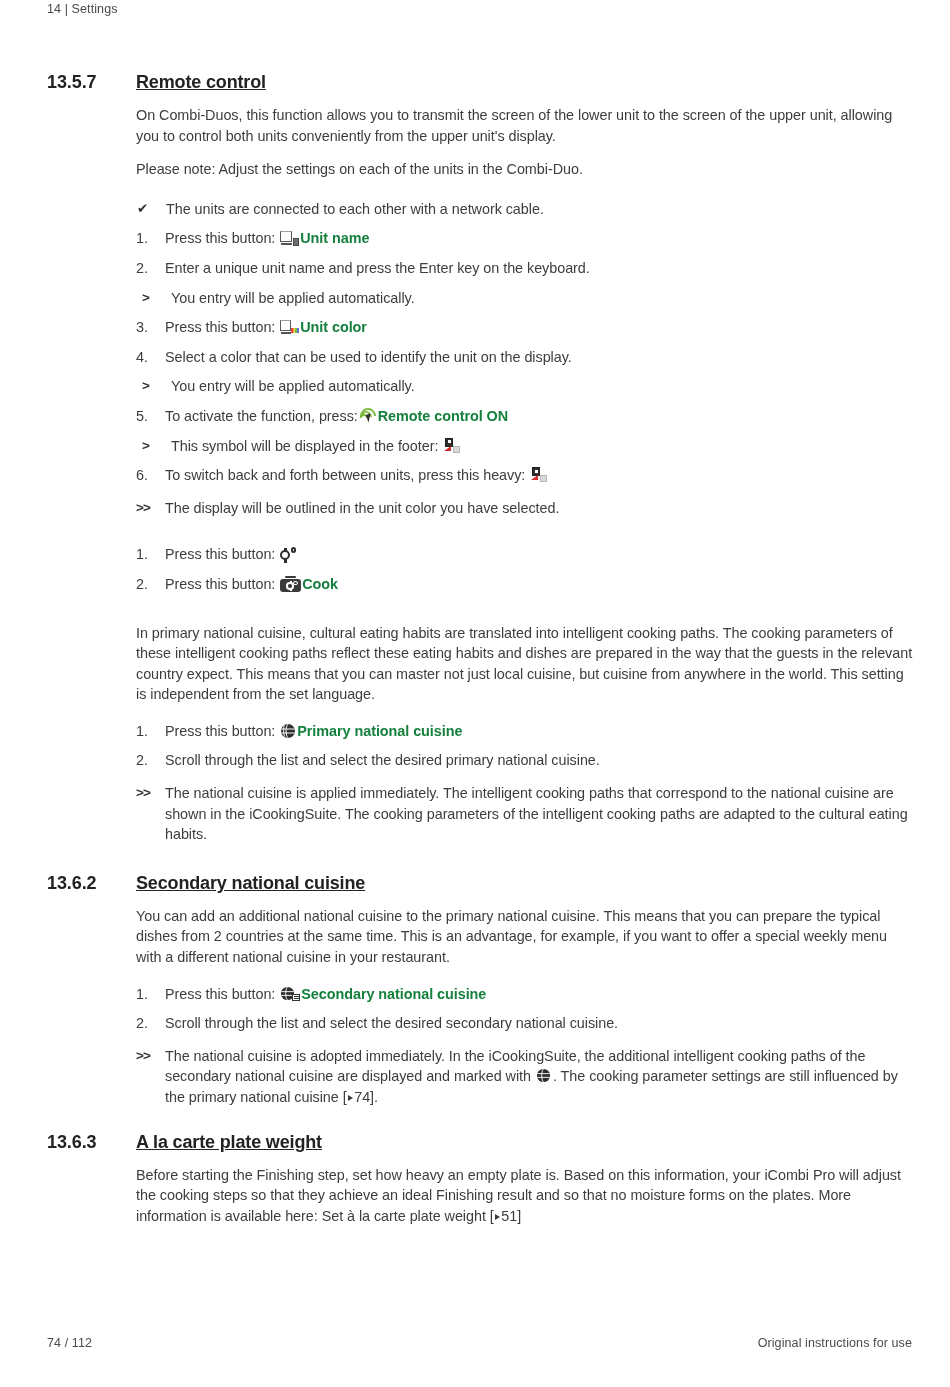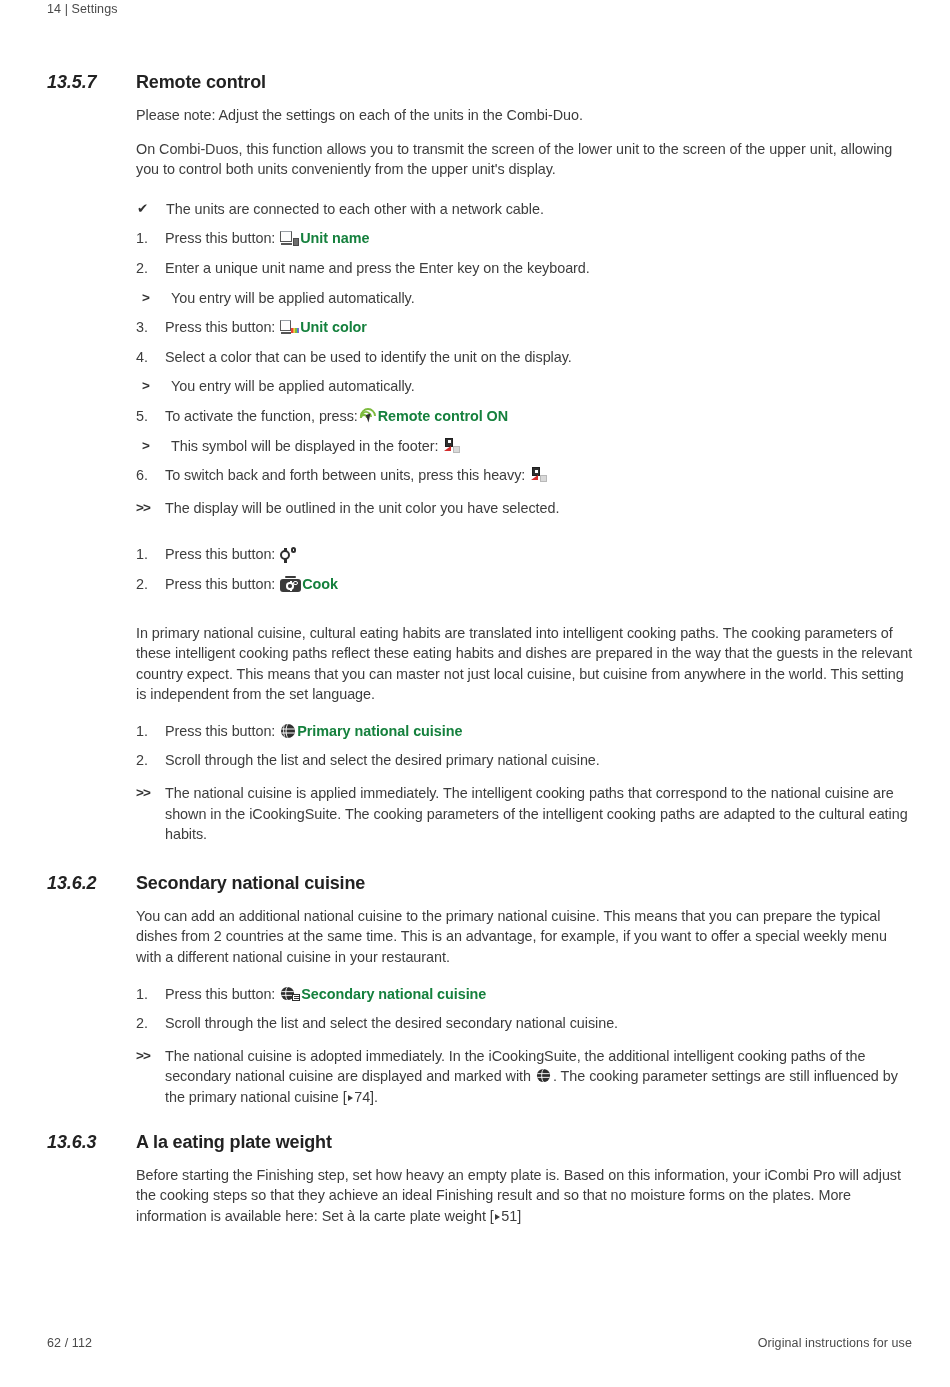--- a/index.html
+++ b/index.html
@@ -53,7 +53,6 @@
     flex: 0 0 89px;
     font-weight: bold;
     letter-spacing: -.1px;
-    font-style: italic;
   }
   .h-txt { letter-spacing: -.15px; }
 

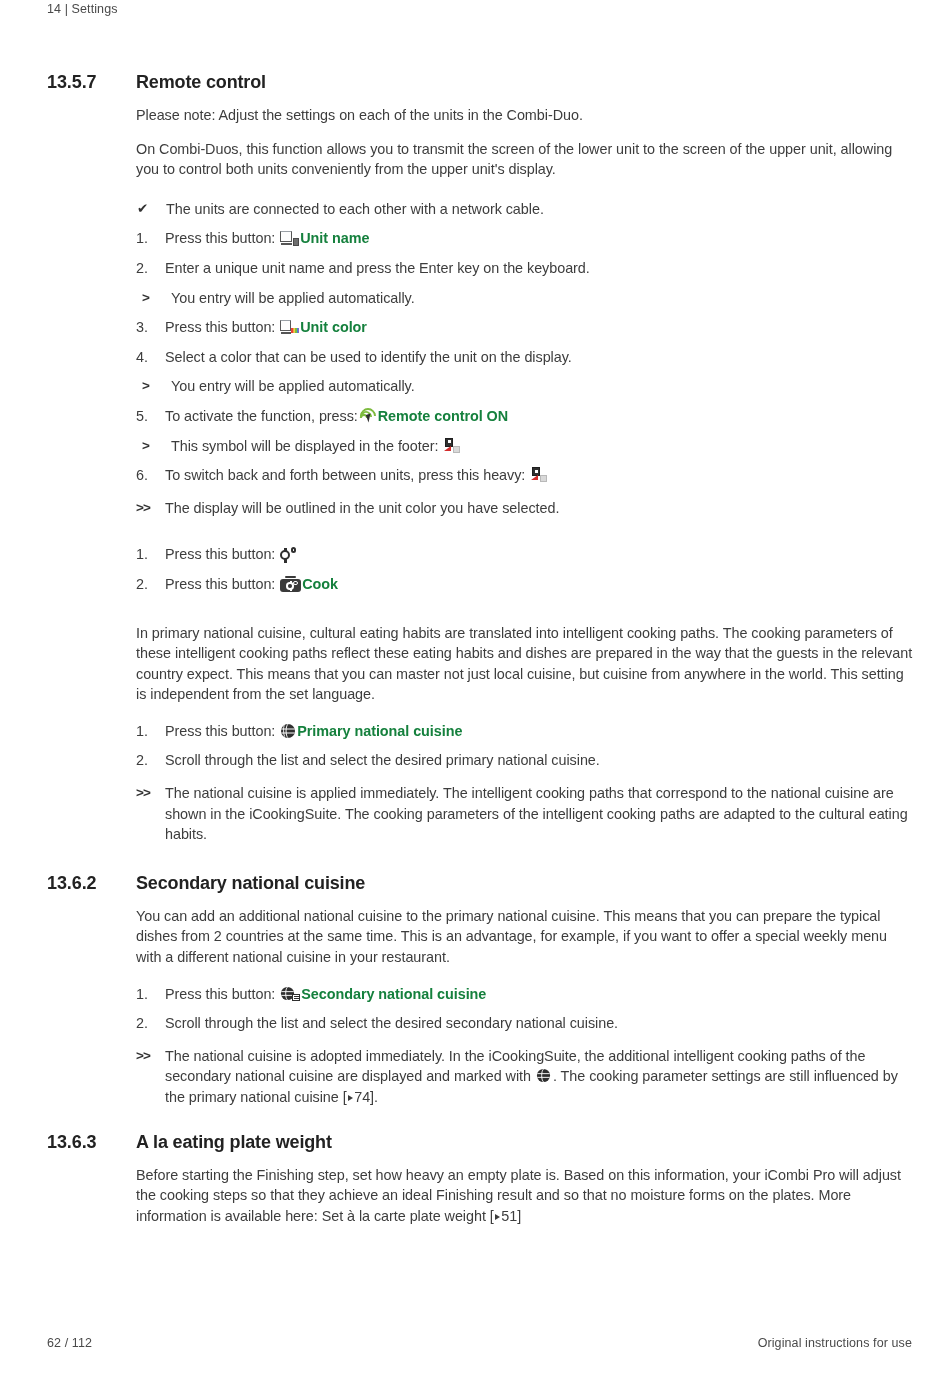--- a/index.html
+++ b/index.html
@@ -54,7 +54,7 @@
     font-weight: bold;
     letter-spacing: -.1px;
   }
-  .h-txt { letter-spacing: -.15px; }
+  .h-txt { letter-spacing: -.15px; text-decoration: underline; }
 
   .sec { margin-bottom: 0; }
   .sec-13-5-7 { margin-bottom: 26px; }

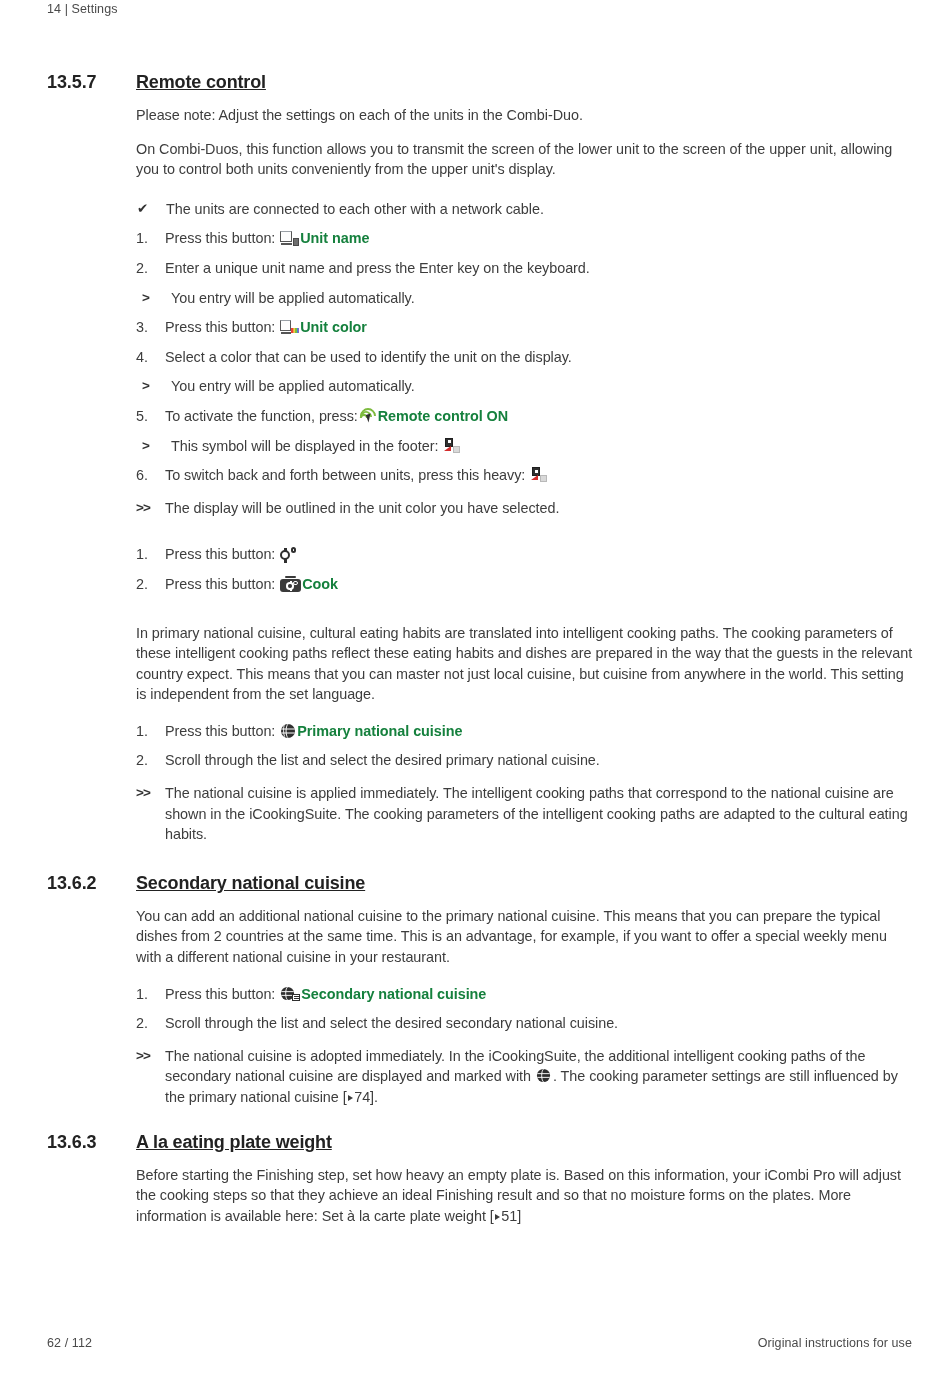--- a/index.html
+++ b/index.html
@@ -309,8 +309,8 @@
         <span class="h-txt">Remote control</span>
       </div>
       <div class="indent">
+        <p class="para">On Combi-Duos, this function allows you to transmit the screen of the lower unit to the screen of the upper unit, allowing you to control both units conveniently from the upper unit's display.</p>
         <p class="para">Please note: Adjust the settings on each of the units in the Combi-Duo.</p>
-        <p class="para">On Combi-Duos, this function allows you to transmit the screen of the lower unit to the screen of the upper unit, allowing you to control both units conveniently from the upper unit's display.</p>
 
         <div style="height:6px"></div>
 

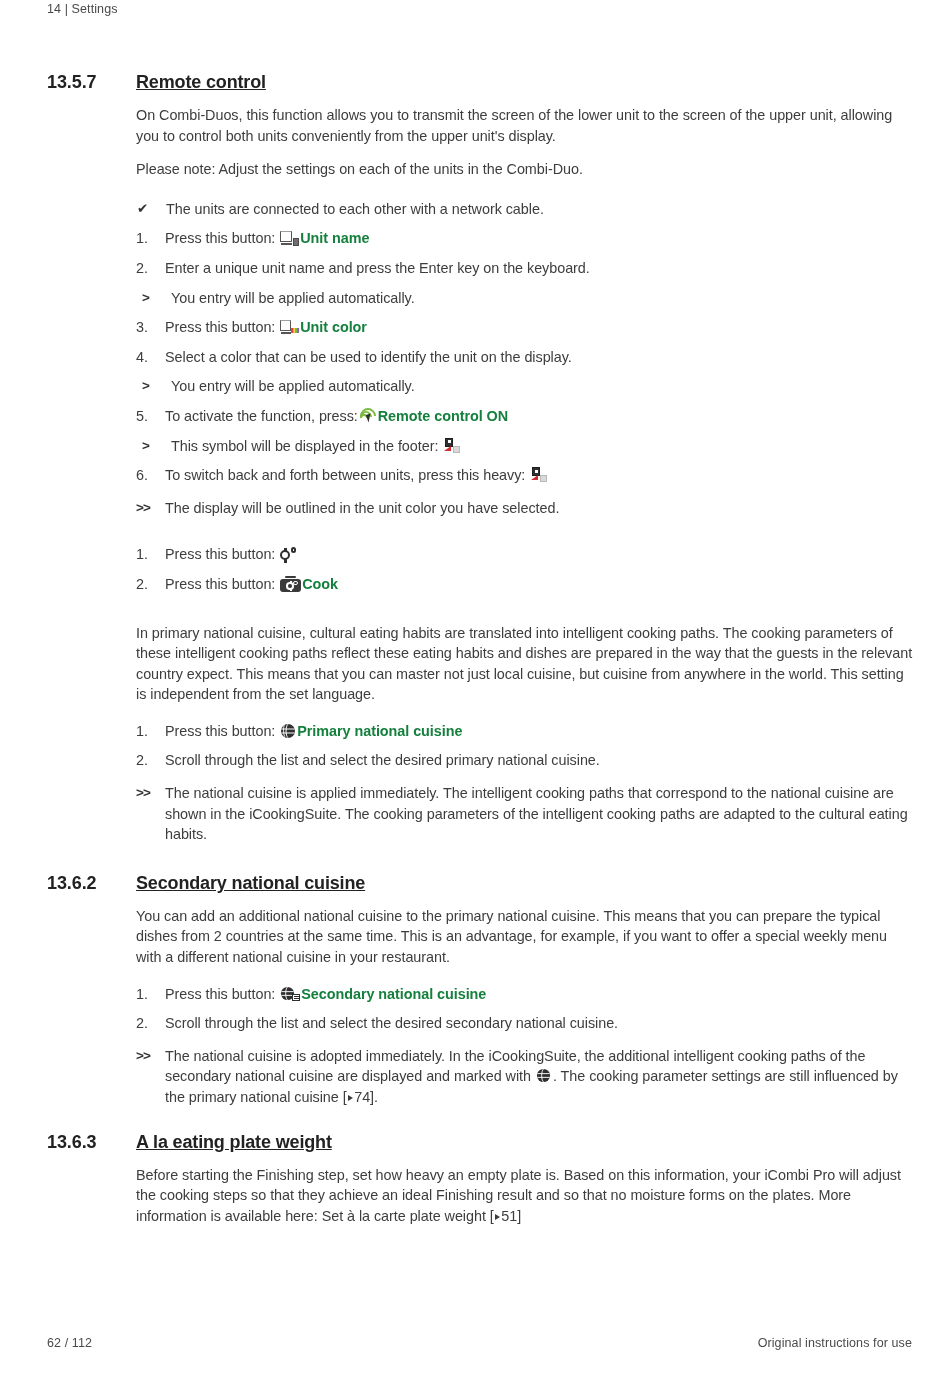--- a/index.html
+++ b/index.html
@@ -475,7 +475,7 @@
     <div class="sec" style="margin-top:24px">
       <div class="h3">
         <span class="h-num">13.6.3</span>
-        <span class="h-txt">A la eating plate weight</span>
+        <span class="h-txt">A la carte plate weight</span>
       </div>
       <div class="indent">
         <p class="para"><span>Before starting the Finishing step, set how heavy an empty plate is. Based on this information, your iCombi Pro will adjust the cooking steps so that they achieve an ideal Finishing result and so that no moisture forms on the plates. More information is available here: Set à la carte plate weight [</span><span class="xref-tri"></span><span>51</span><span>]</span></p>

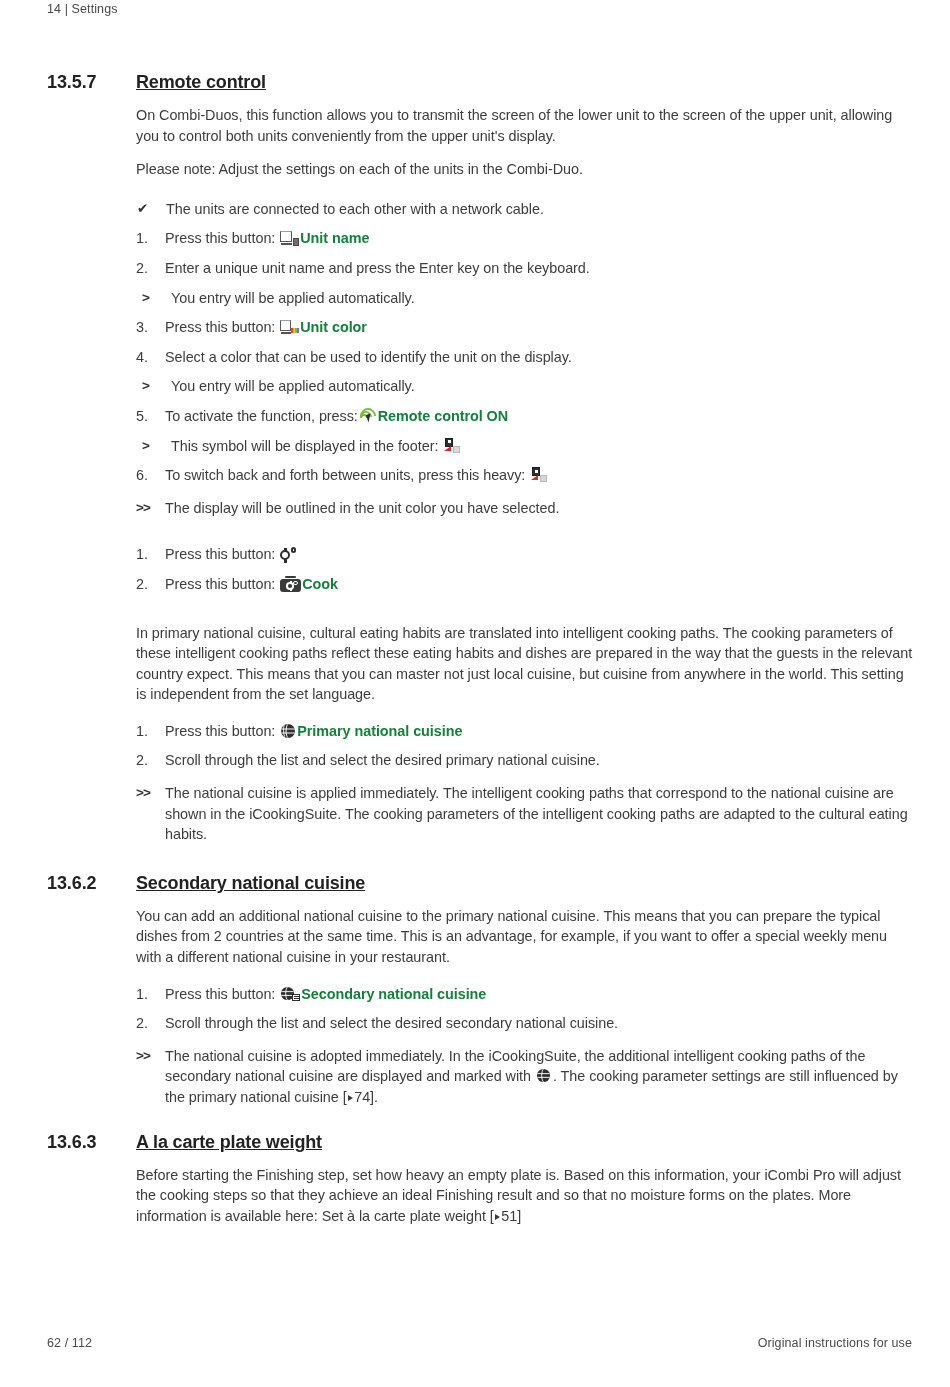--- a/index.html
+++ b/index.html
@@ -485,7 +485,7 @@
   </div>
 
   <div class="footer">
-    <span>62 / 112</span>
+    <span>74 / 112</span>
     <span>Original instructions for use</span>
   </div>
 

